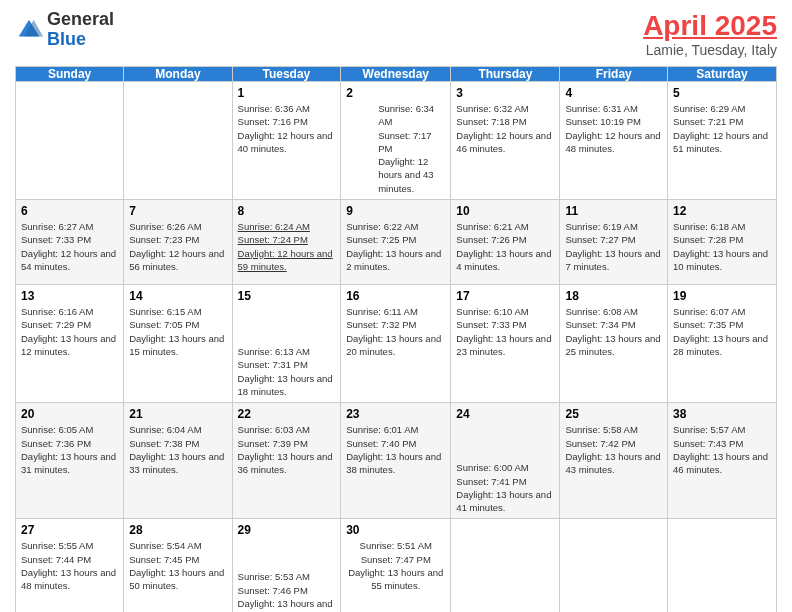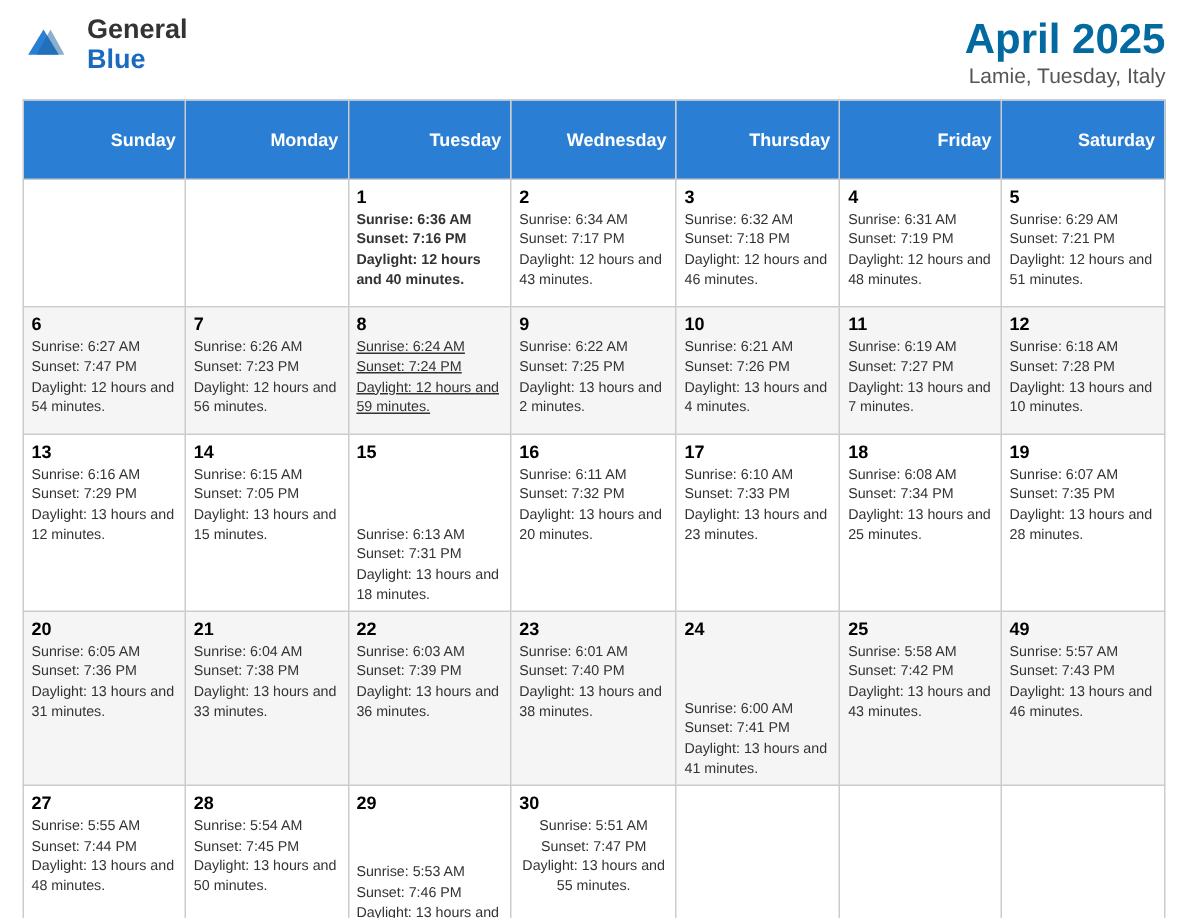--- a/index.html
+++ b/index.html
@@ -25,7 +25,7 @@
     .logo {
       display: flex;
       align-items: center;
-      gap: 15px;
+      gap: 4px;
     }
     .logo-text {
       font-size: 18px;

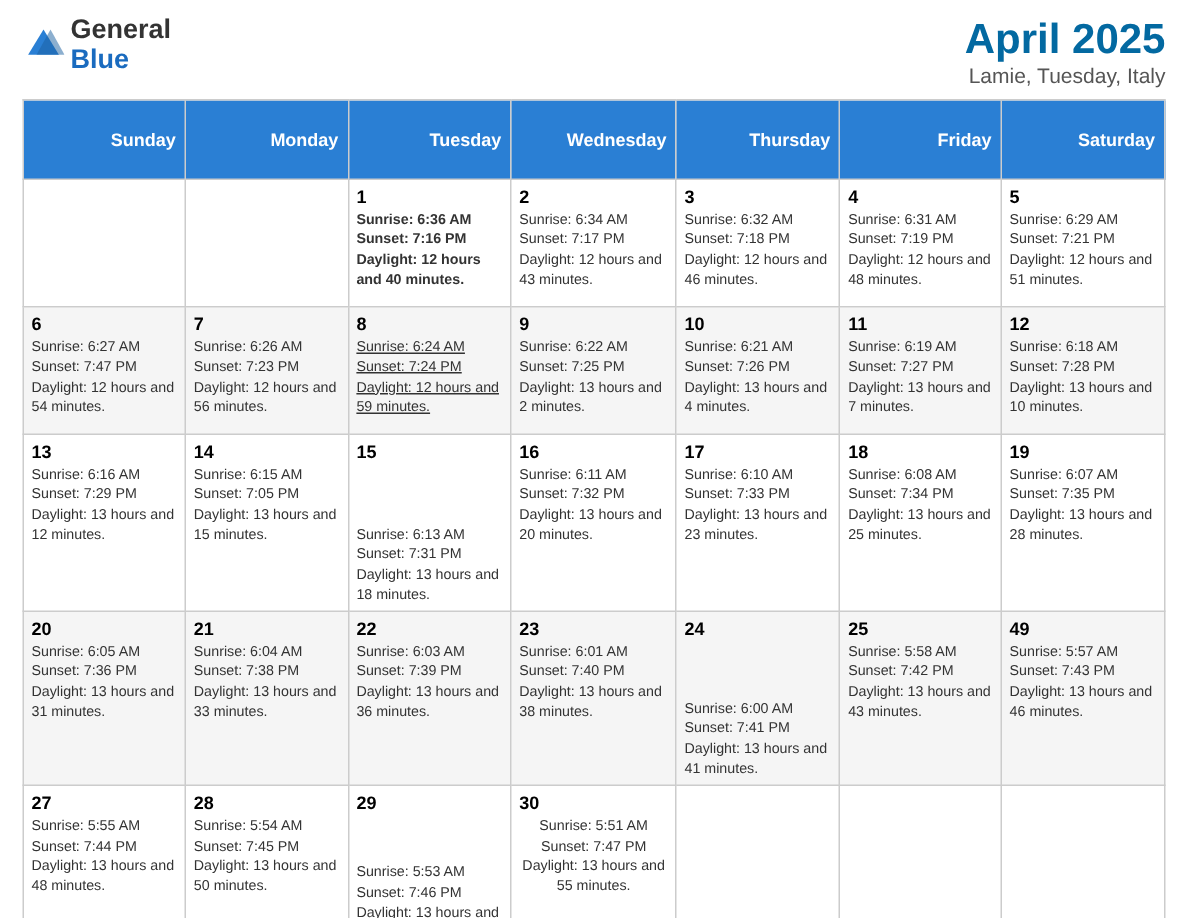--- a/index.html
+++ b/index.html
@@ -44,7 +44,8 @@
     .month-title {
       font-size: 28px;
       font-weight: bold;
-      color: #0369a1;
+      color: #ef4444;
+      text-decoration: underline;
     }
     .location {
       font-size: 14px;

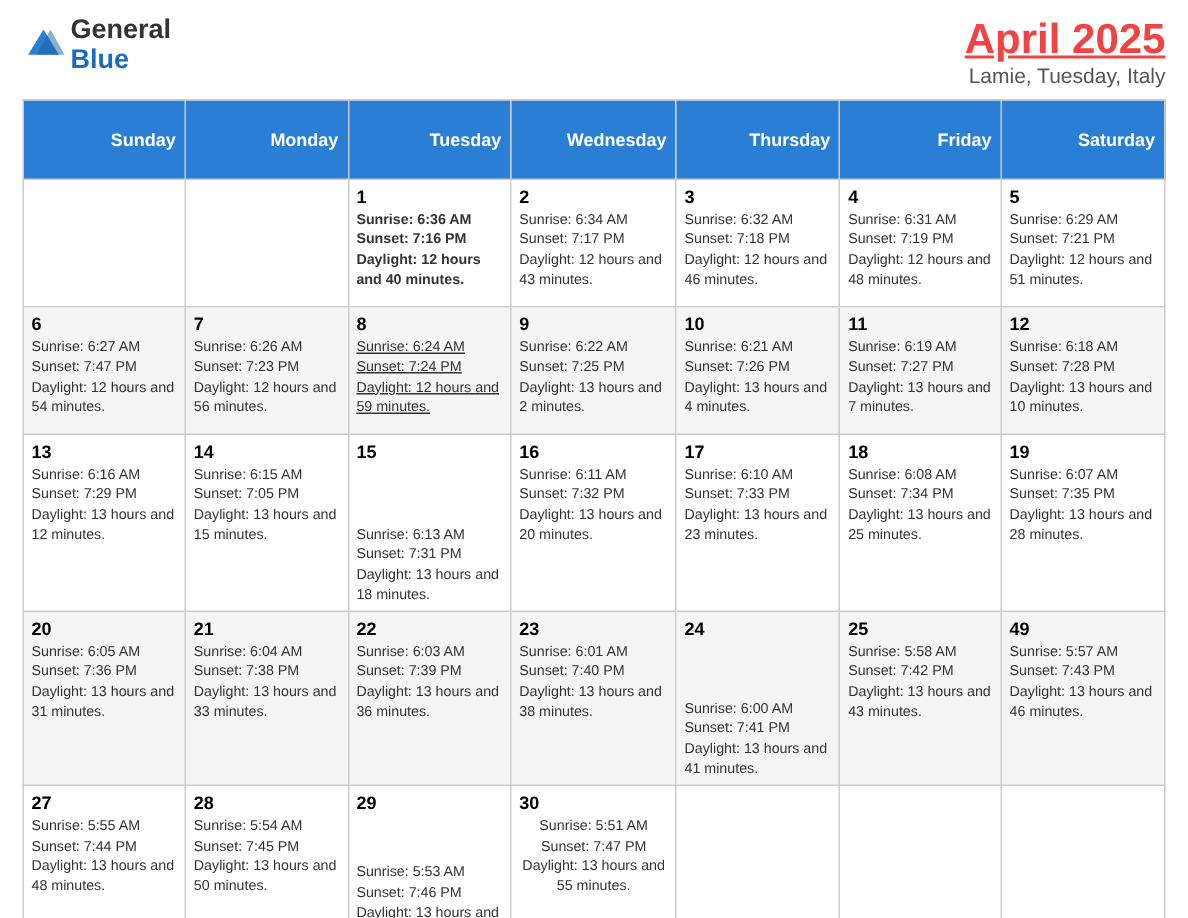--- a/index.html
+++ b/index.html
@@ -59,8 +59,8 @@
     .calendar thead tr th {
       background-color: #2a7fd4;
       color: #fff;
-      text-align: right;
-      padding: 19px 6px;
+      text-align: center;
+      padding: 0 6px;
       font-size: 12px;
       font-weight: bold;
       border: 1px solid #ccc;

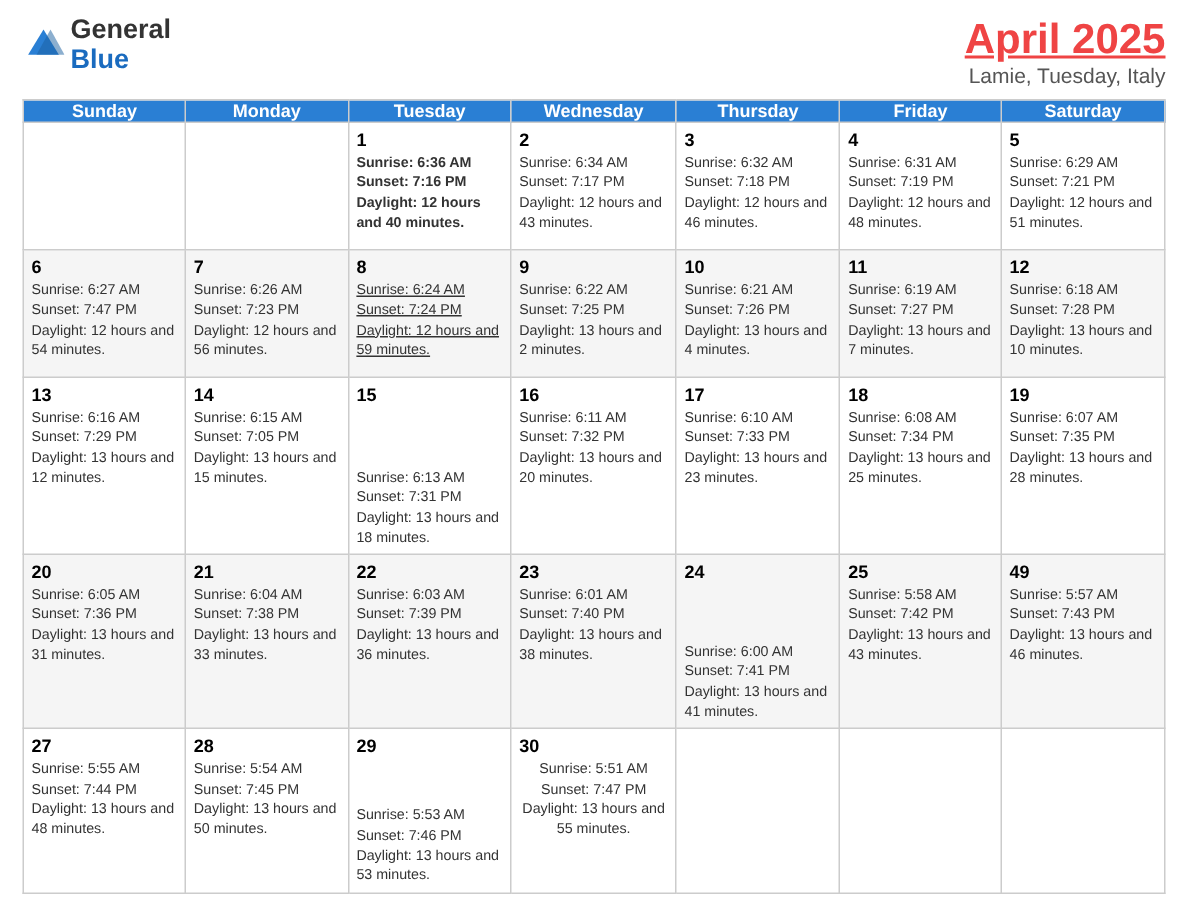--- a/index.html
+++ b/index.html
@@ -135,7 +135,7 @@
           <td class="empty-cell"></td>
           <td>
             <div class="day-number">1</div>
-            <div class="day-info" style="white-space: pre-line; font-weight: bold;">Sunrise: 6:36 AM
+            <div class="day-info" style="white-space: pre-line;">Sunrise: 6:36 AM
 Sunset: 7:16 PM
 Daylight: 12 hours and 40 minutes.</div>
           </td>

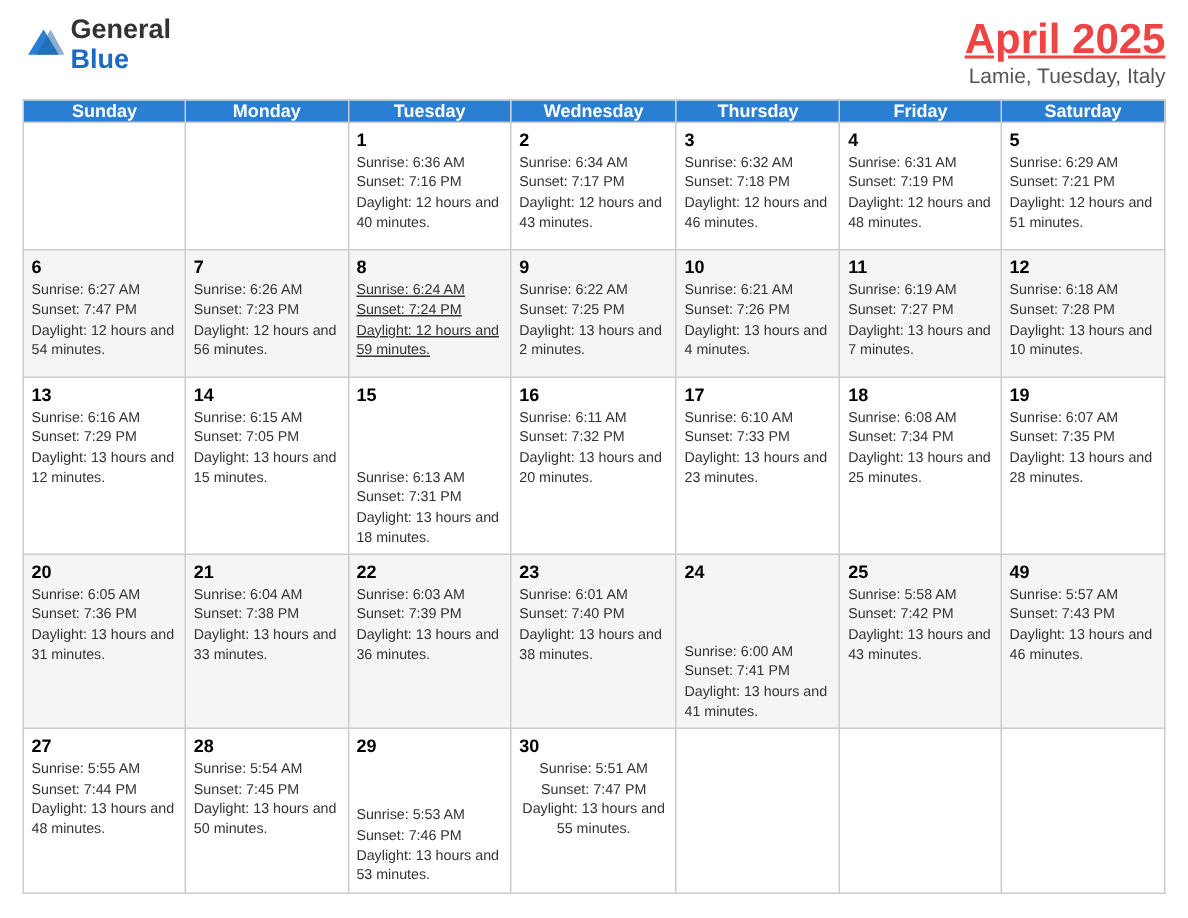--- a/index.html
+++ b/index.html
@@ -141,7 +141,7 @@
           </td>
           <td>
             <div class="day-number">2</div>
-            <div class="day-info" style="white-space: pre-line;">Sunrise: 6:34 AM
+            <div class="day-info" style="white-space: pre-line; margin-left: 32px;">Sunrise: 6:34 AM
 Sunset: 7:17 PM
 Daylight: 12 hours and 43 minutes.</div>
           </td>

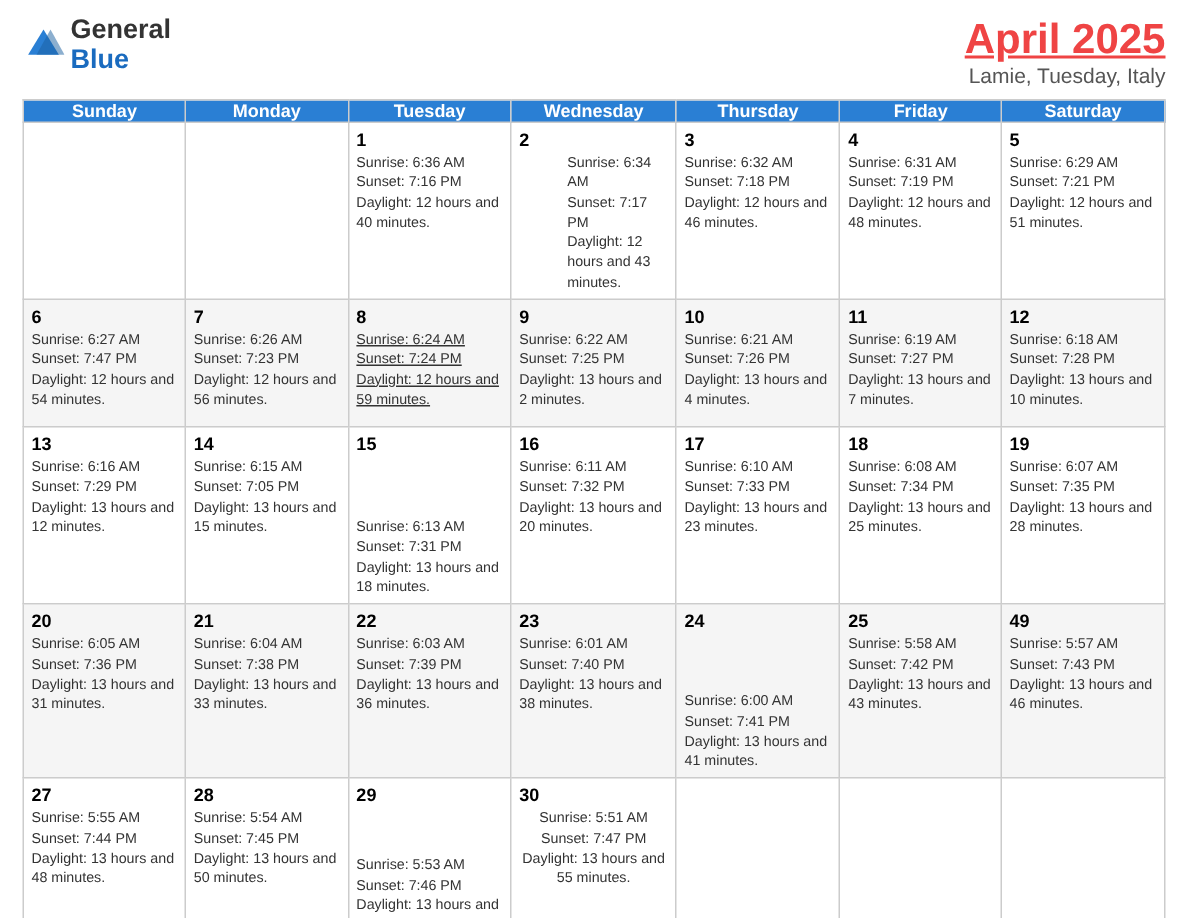--- a/index.html
+++ b/index.html
@@ -154,7 +154,7 @@
           <td>
             <div class="day-number">4</div>
             <div class="day-info" style="white-space: pre-line;">Sunrise: 6:31 AM
-Sunset: 7:19 PM
+Sunset: 10:19 PM
 Daylight: 12 hours and 48 minutes.</div>
           </td>
           <td>

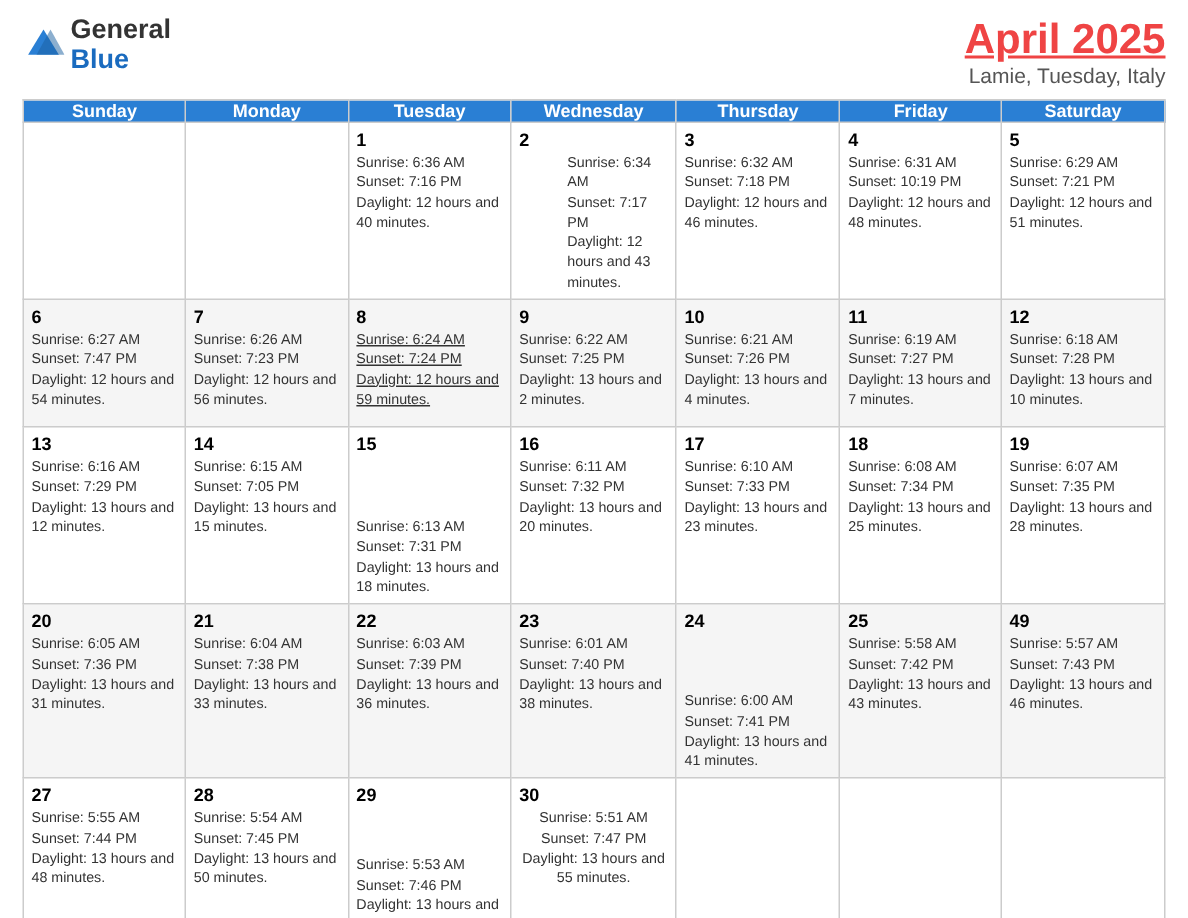--- a/index.html
+++ b/index.html
@@ -168,7 +168,7 @@
           <td>
             <div class="day-number">6</div>
             <div class="day-info" style="white-space: pre-line;">Sunrise: 6:27 AM
-Sunset: 7:47 PM
+Sunset: 7:33 PM
 Daylight: 12 hours and 54 minutes.</div>
           </td>
           <td>

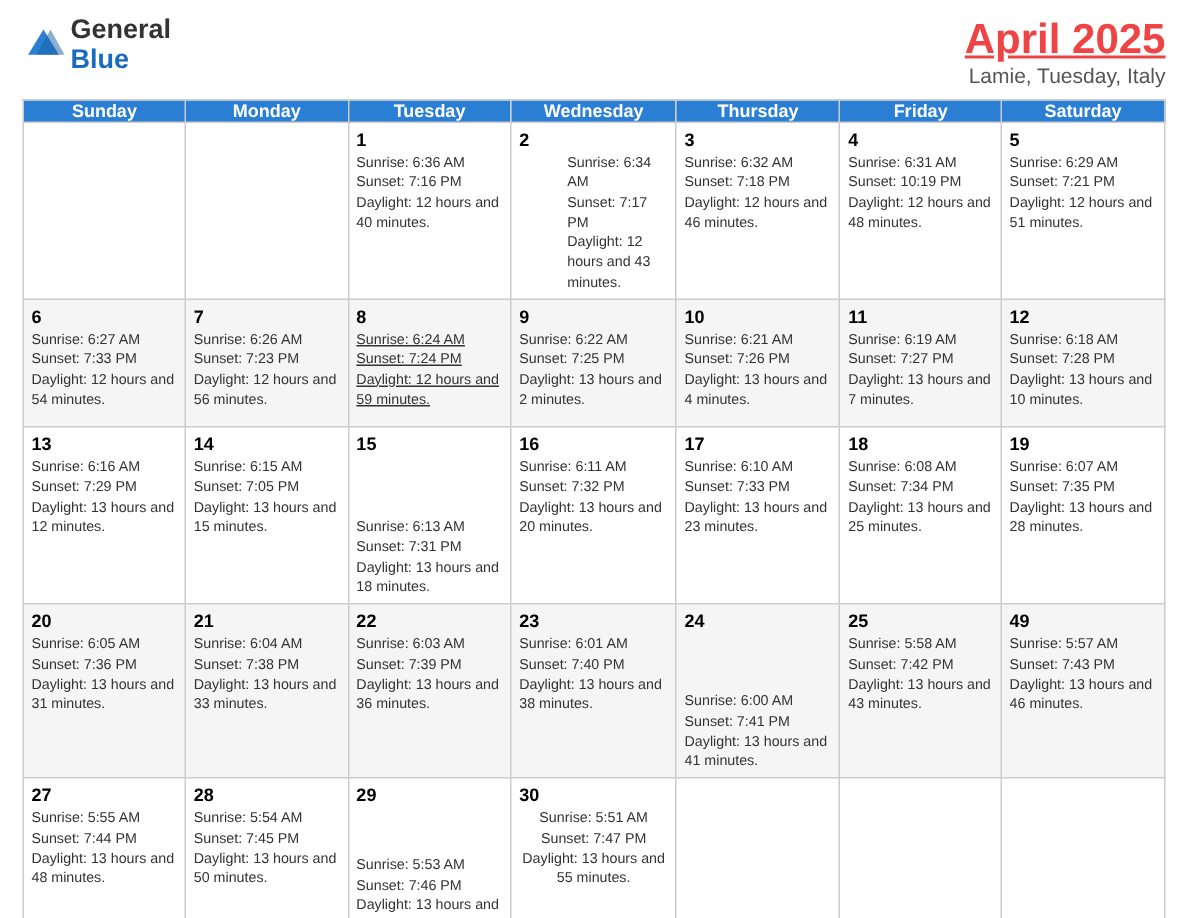--- a/index.html
+++ b/index.html
@@ -290,7 +290,7 @@
 Daylight: 13 hours and 43 minutes.</div>
           </td>
           <td>
-            <div class="day-number">49</div>
+            <div class="day-number">38</div>
             <div class="day-info" style="white-space: pre-line;">Sunrise: 5:57 AM
 Sunset: 7:43 PM
 Daylight: 13 hours and 46 minutes.</div>

